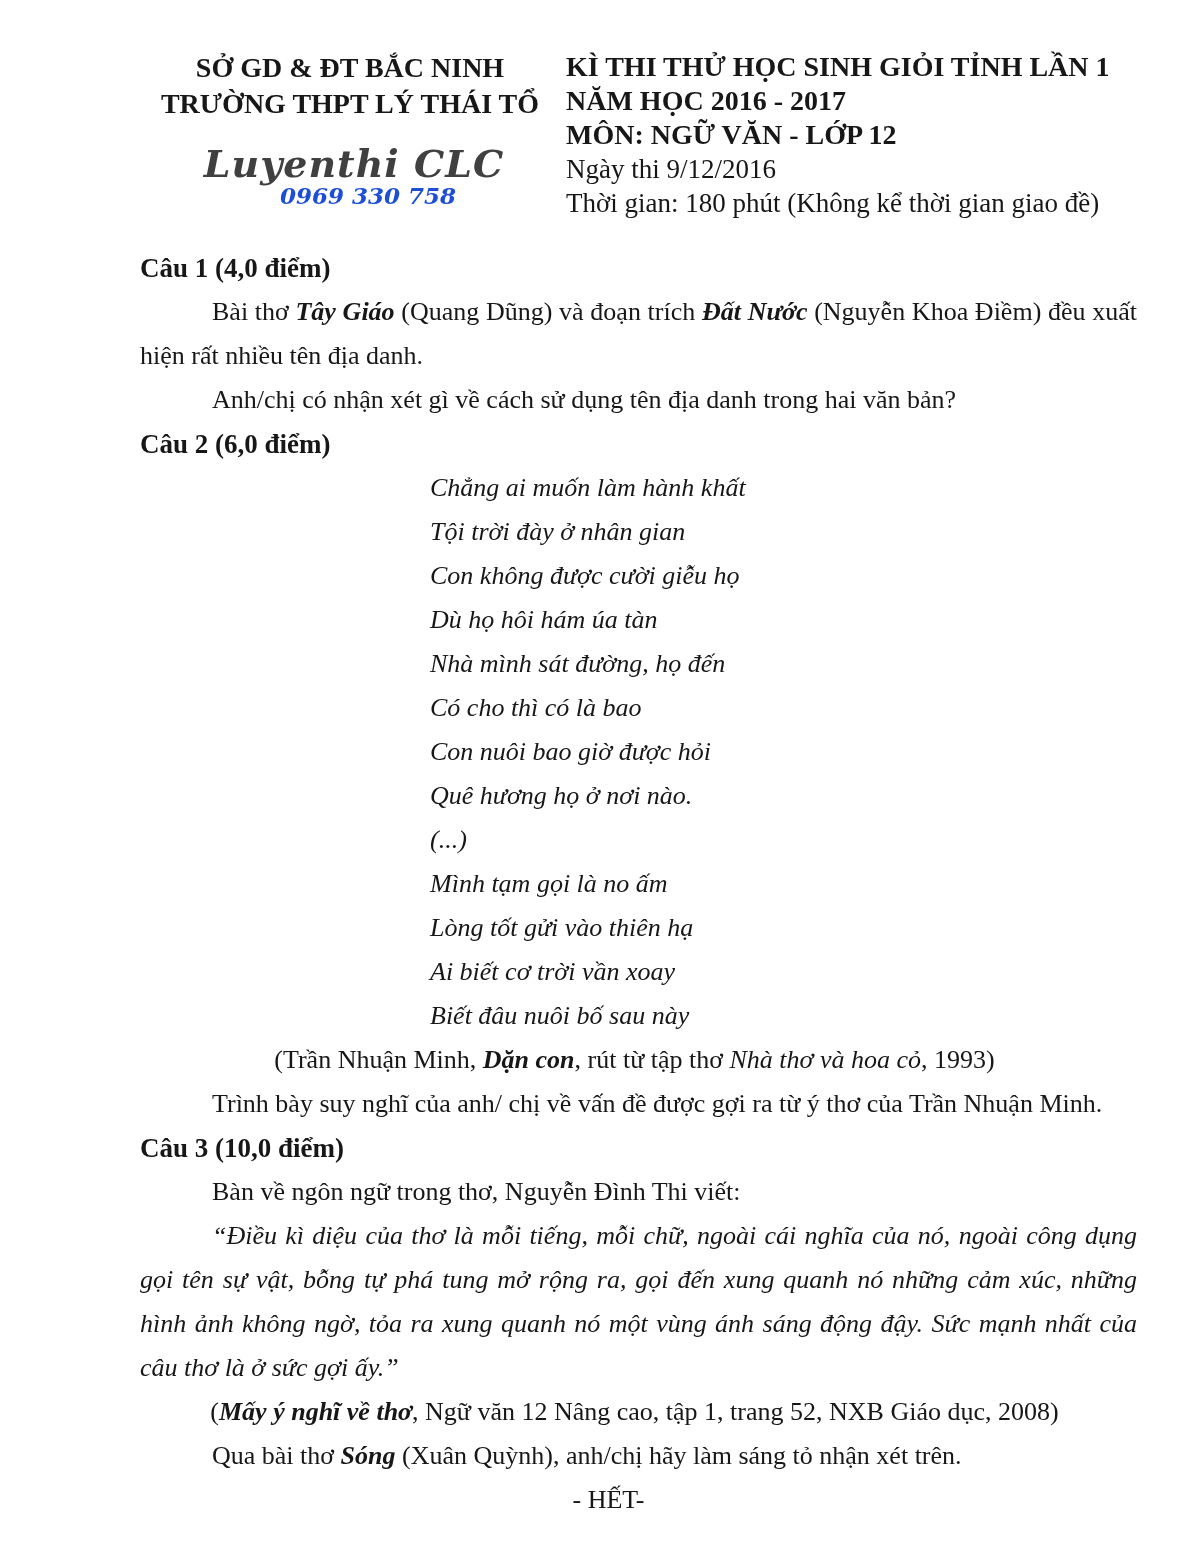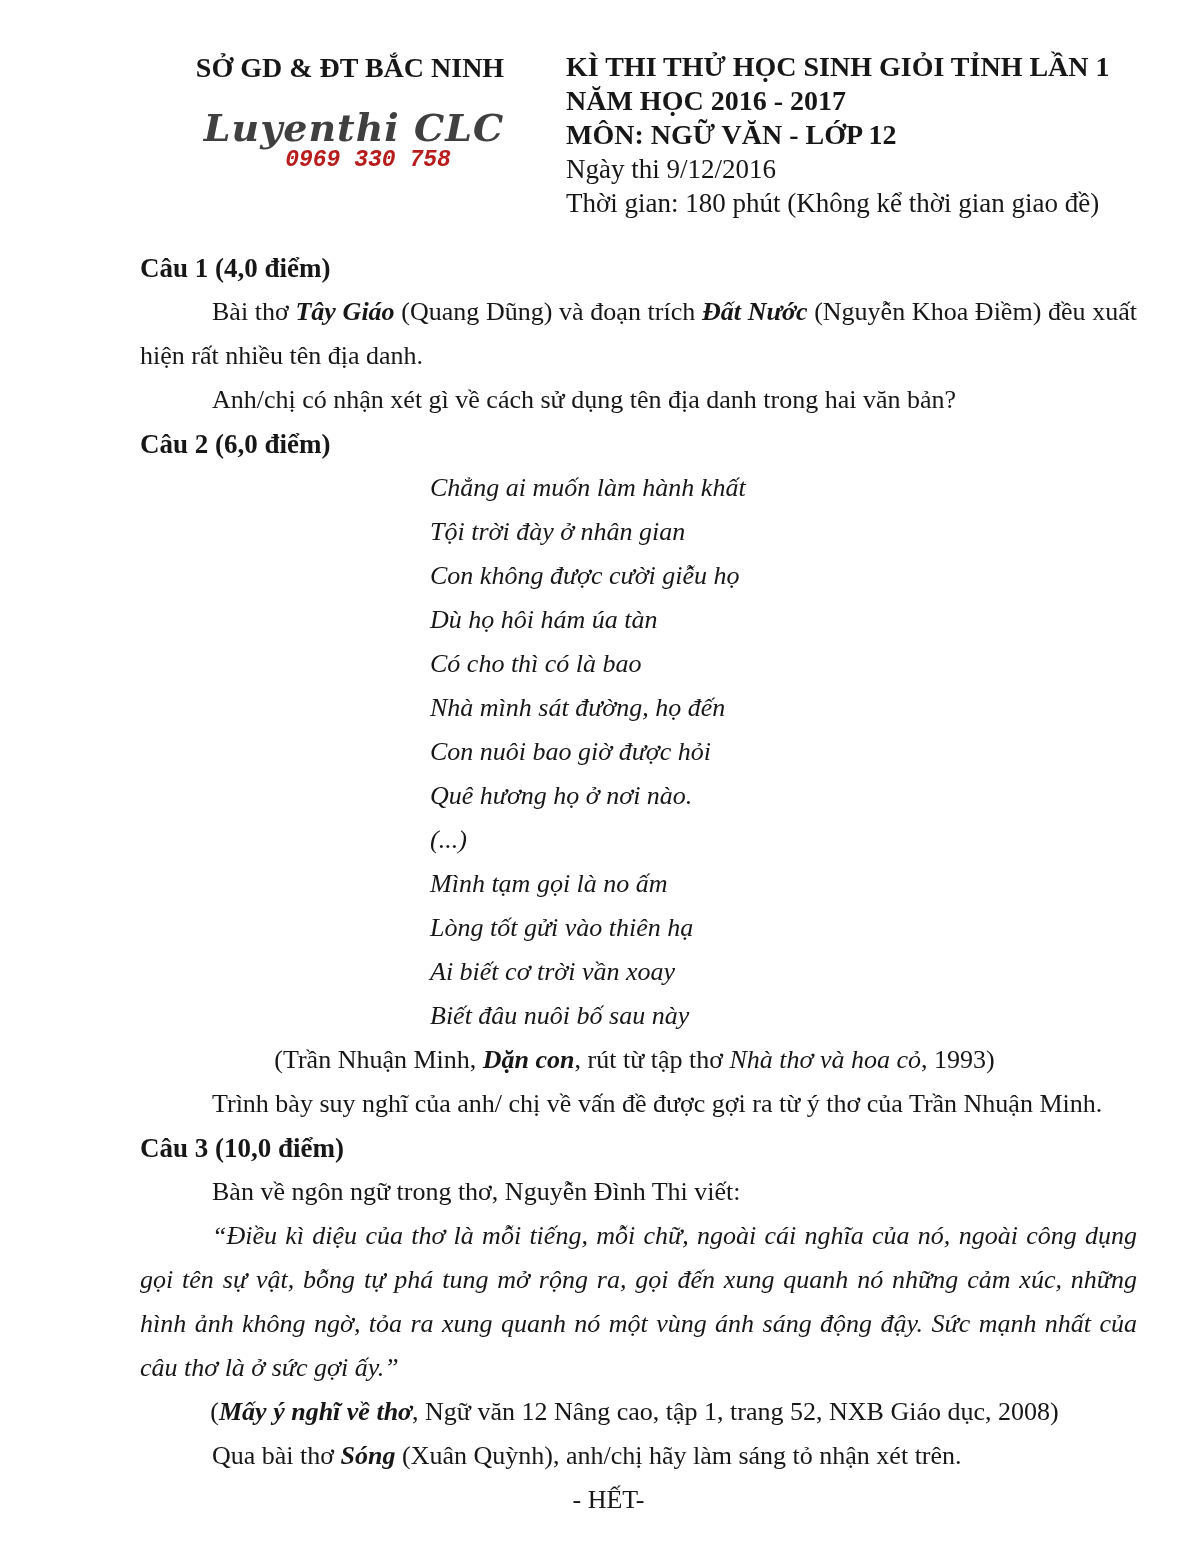--- a/index.html
+++ b/index.html
@@ -99,6 +99,7 @@
   <div class="header">
     <div class="header-left">
       <div>SỞ GD &amp; ĐT BẮC NINH</div>
+      <div>TRƯỜNG THPT LÝ THÁI TỔ</div>
       <div class="logo-block">
         <div class="logo-brand" style="color: #404040;">Luyenthi CLC</div>
         <div class="logo-phone" style="color: #b91c1c; font-family: Liberation Mono, monospace;">0969 330 758</div>

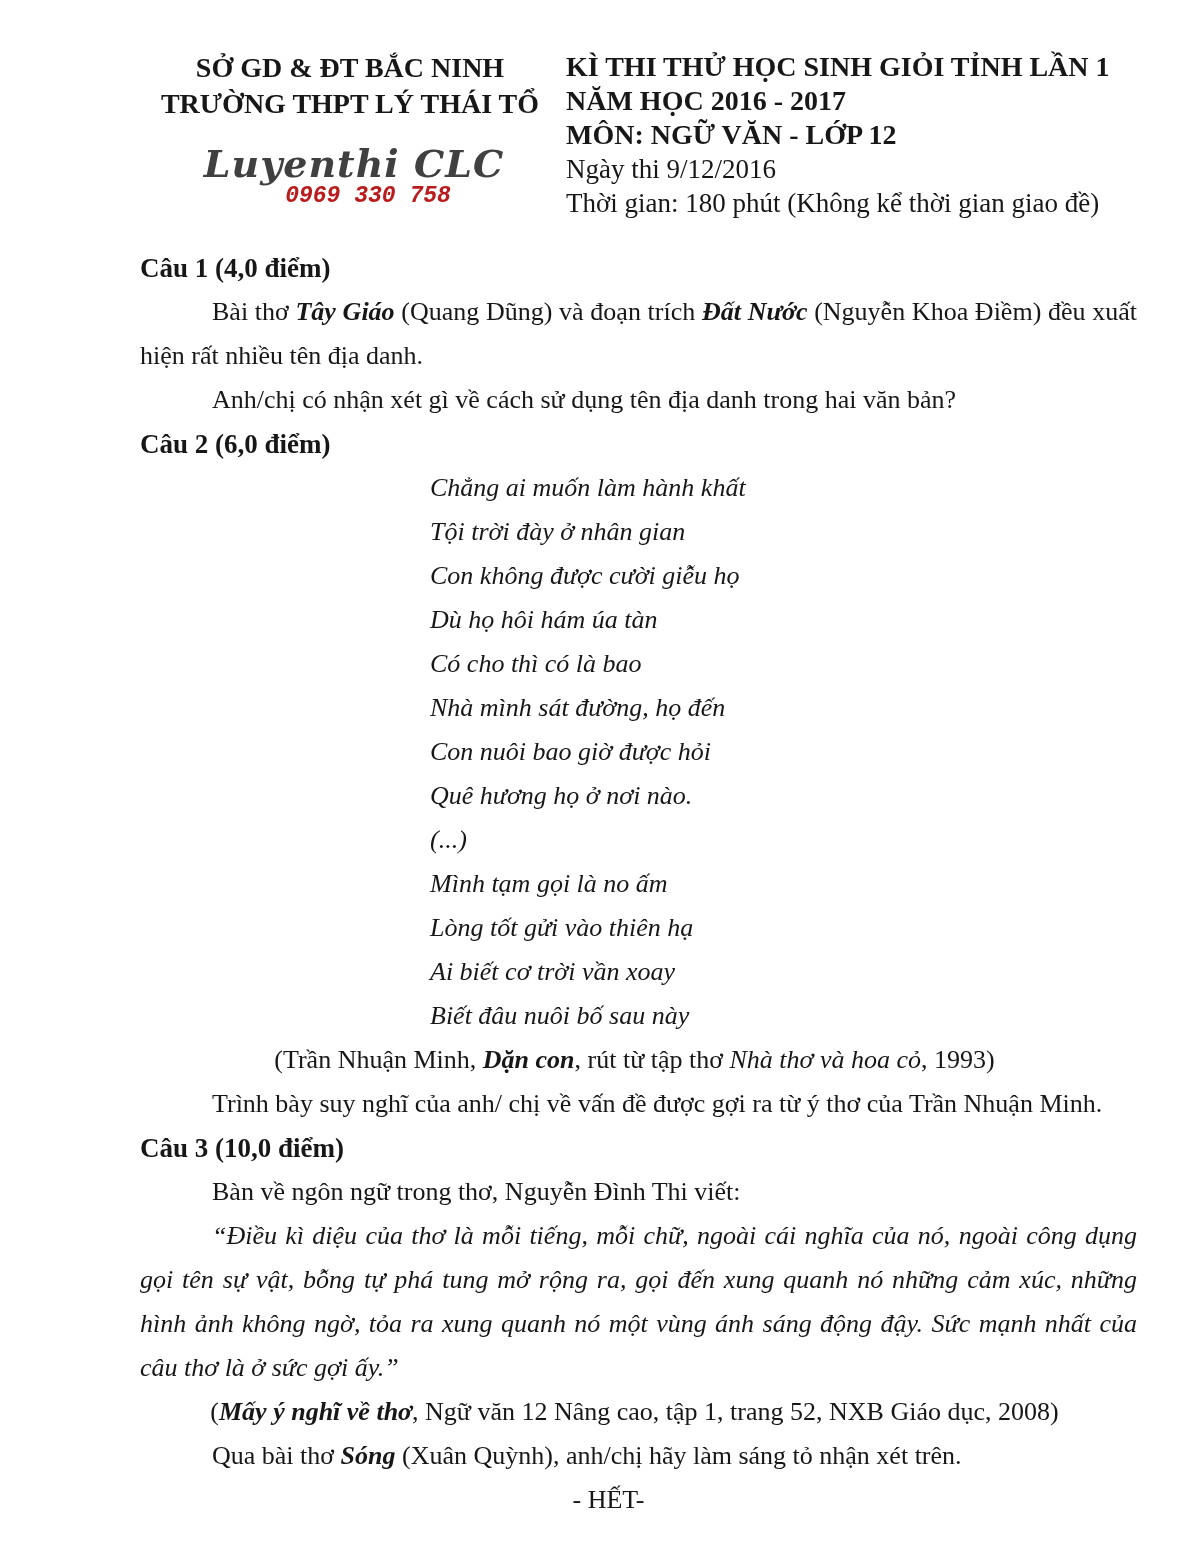--- a/index.html
+++ b/index.html
@@ -102,7 +102,7 @@
       <div>TRƯỜNG THPT LÝ THÁI TỔ</div>
       <div class="logo-block">
         <div class="logo-brand" style="color: #404040;">Luyenthi CLC</div>
-        <div class="logo-phone" style="color: #b91c1c; font-family: Liberation Mono, monospace;">0969 330 758</div>
+        <div class="logo-phone" style="color: #1d4ed8;">0969 330 758</div>
       </div>
     </div>
     <div class="header-right">

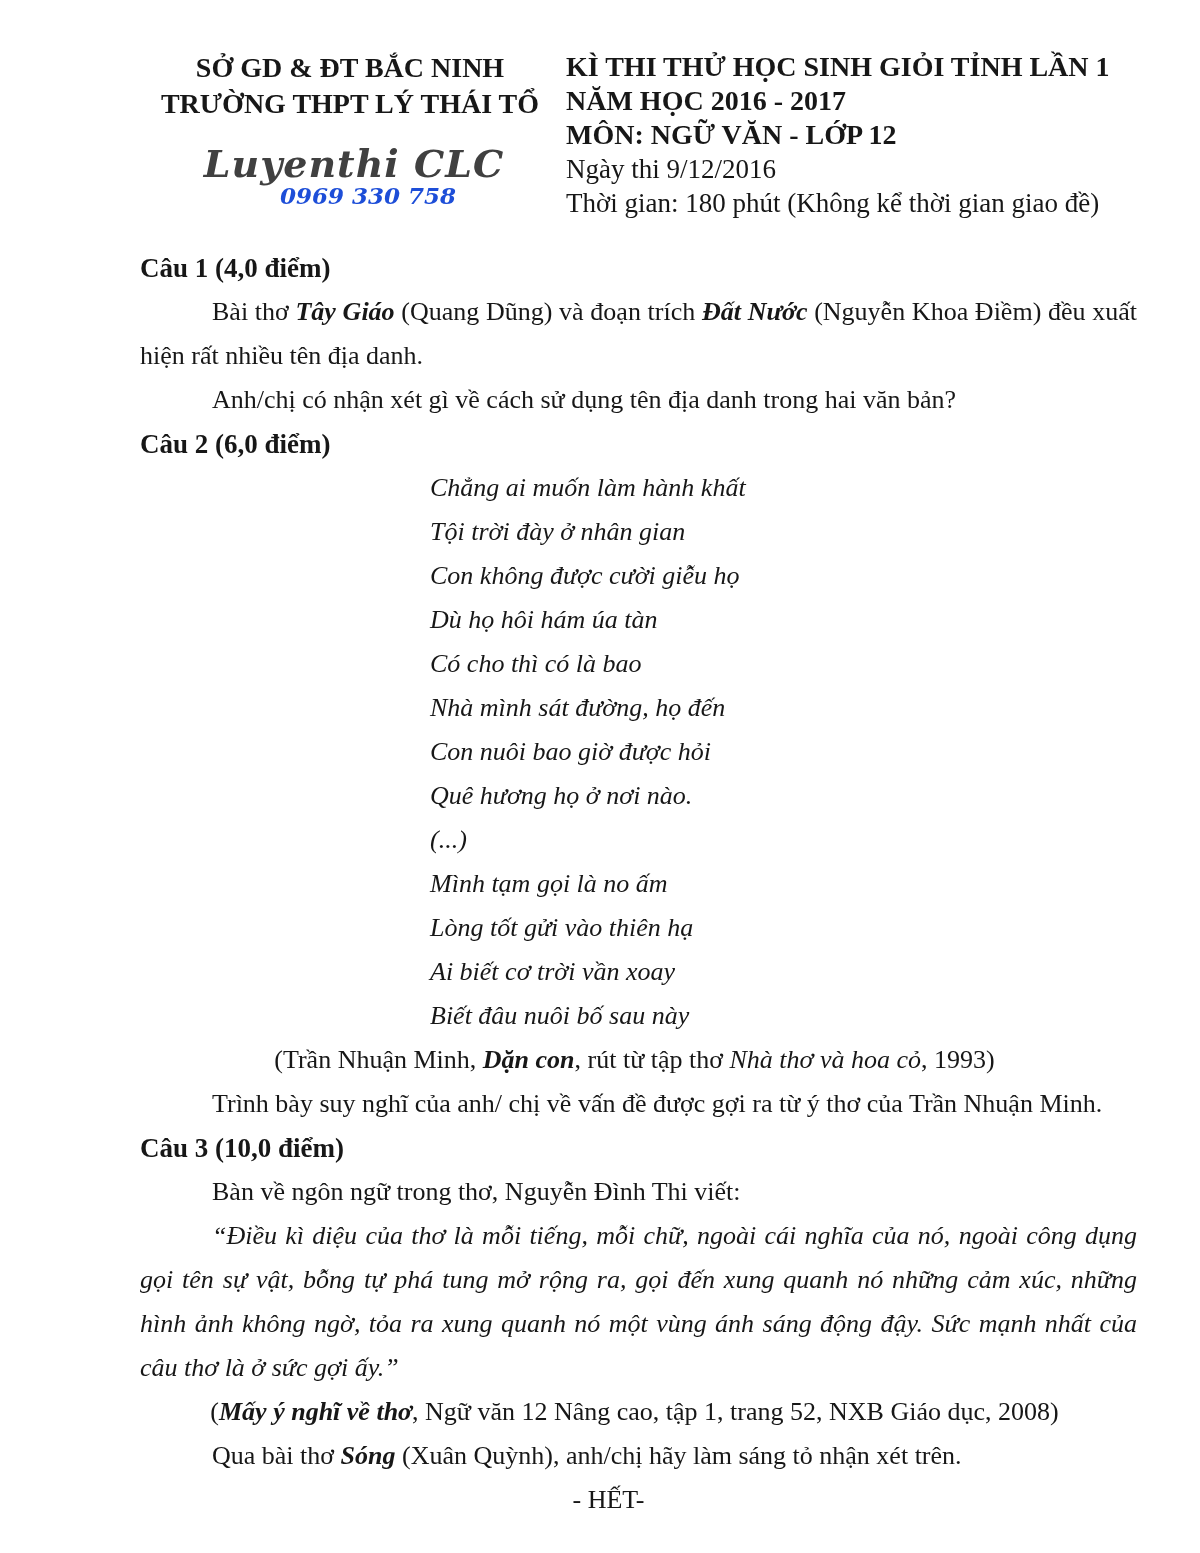--- a/index.html
+++ b/index.html
@@ -129,8 +129,8 @@
           <div class="poem-line">Tội trời đày ở nhân gian</div>
           <div class="poem-line">Con không được cười giễu họ</div>
           <div class="poem-line">Dù họ hôi hám úa tàn</div>
+          <div class="poem-line">Nhà mình sát đường, họ đến</div>
           <div class="poem-line">Có cho thì có là bao</div>
-          <div class="poem-line">Nhà mình sát đường, họ đến</div>
           <div class="poem-line">Con nuôi bao giờ được hỏi</div>
           <div class="poem-line">Quê hương họ ở nơi nào.</div>
           <div class="poem-line">(...)</div>

